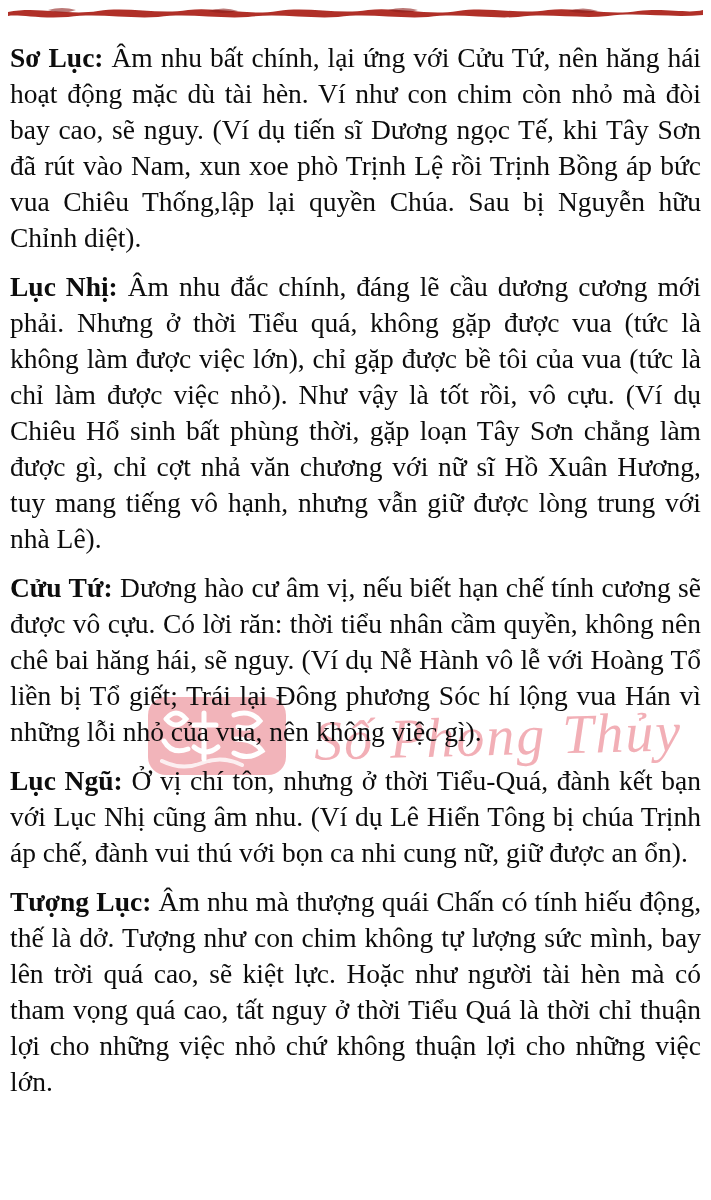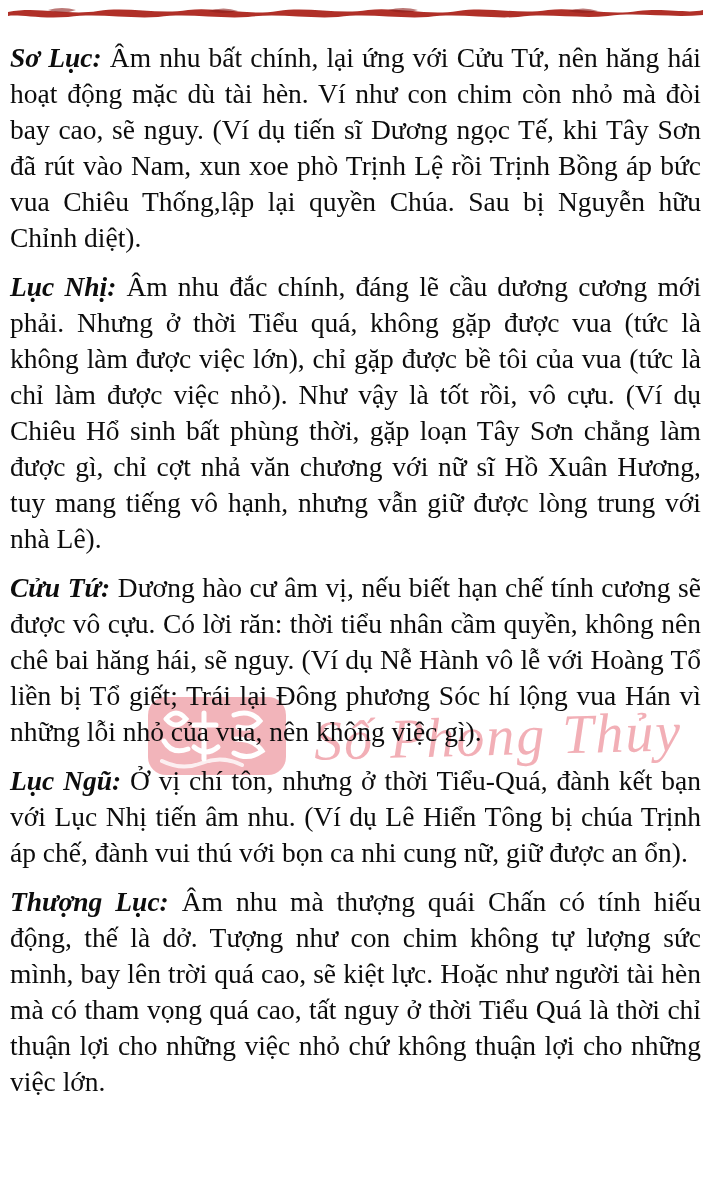--- a/index.html
+++ b/index.html
@@ -59,7 +59,6 @@
   }
   .lead{
     font-weight:bold;
-    font-style:italic;
   }
   .lead::after{content:" ";}
 </style>

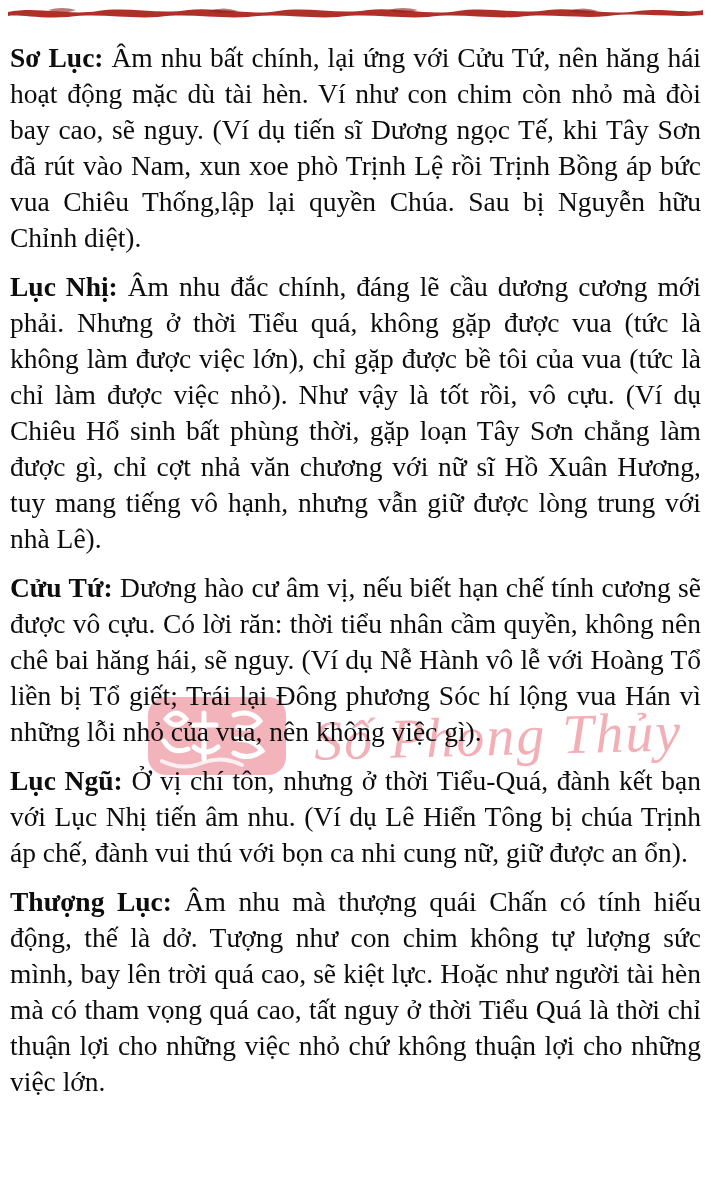--- a/index.html
+++ b/index.html
@@ -104,7 +104,7 @@
     </p>
 
     <p class="para">
-      <b class="lead">Lục Ngũ:</b><span>Ở vị chí tôn, nhưng ở thời Tiểu-Quá, đành kết bạn với Lục Nhị tiến âm nhu. (Ví dụ Lê Hiển Tông bị chúa Trịnh áp chế, đành vui thú với bọn ca nhi cung nữ, giữ được an ổn).</span>
+      <b class="lead">Lục Ngũ:</b><span>Ở vị chí tôn, nhưng ở thời Tiểu-Quá, đành kết bạn với Lục Nhị cũng âm nhu. (Ví dụ Lê Hiển Tông bị chúa Trịnh áp chế, đành vui thú với bọn ca nhi cung nữ, giữ được an ổn).</span>
     </p>
 
     <p class="para">

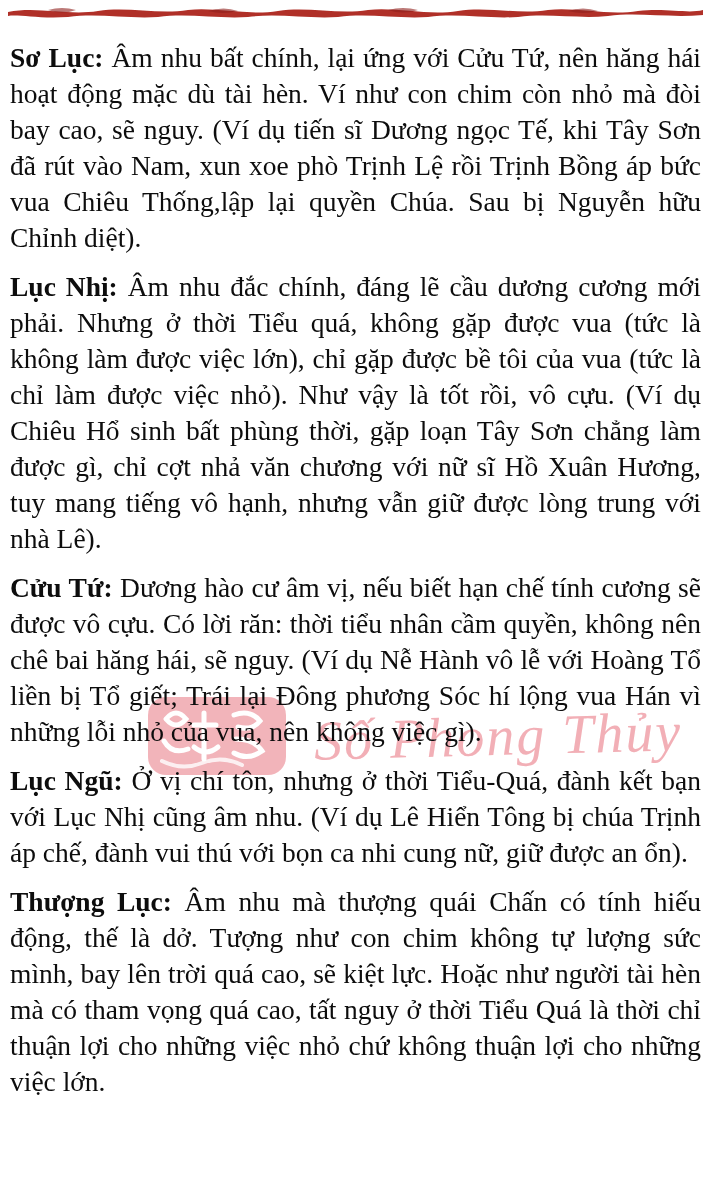--- a/index.html
+++ b/index.html
@@ -108,7 +108,7 @@
     </p>
 
     <p class="para">
-      <b class="lead">Thượng Lục:</b><span>Âm nhu mà thượng quái Chấn có tính hiếu động, thế là dở. Tượng như con chim không tự lượng sức mình, bay lên trời quá cao, sẽ kiệt lực. Hoặc như người tài hèn mà có tham vọng quá cao, tất nguy ở thời Tiểu Quá là thời chỉ thuận lợi cho những việc nhỏ chứ không thuận lợi cho những việc lớn.</span>
+      <b class="lead">Tượng Lục:</b><span>Âm nhu mà thượng quái Chấn có tính hiếu động, thế là dở. Tượng như con chim không tự lượng sức mình, bay lên trời quá cao, sẽ kiệt lực. Hoặc như người tài hèn mà có tham vọng quá cao, tất nguy ở thời Tiểu Quá là thời chỉ thuận lợi cho những việc nhỏ chứ không thuận lợi cho những việc lớn.</span>
     </p>
 
   </div>

